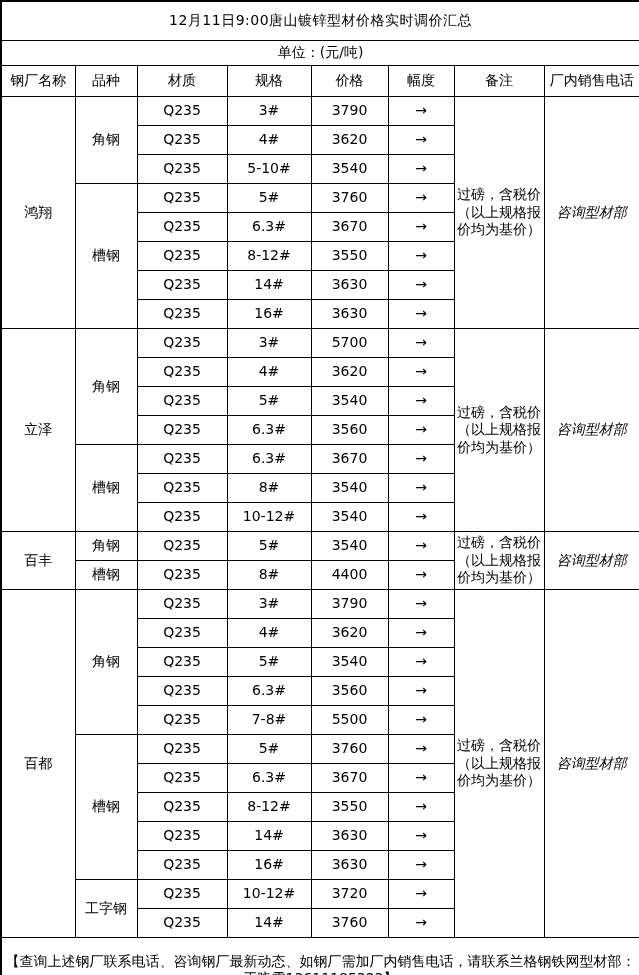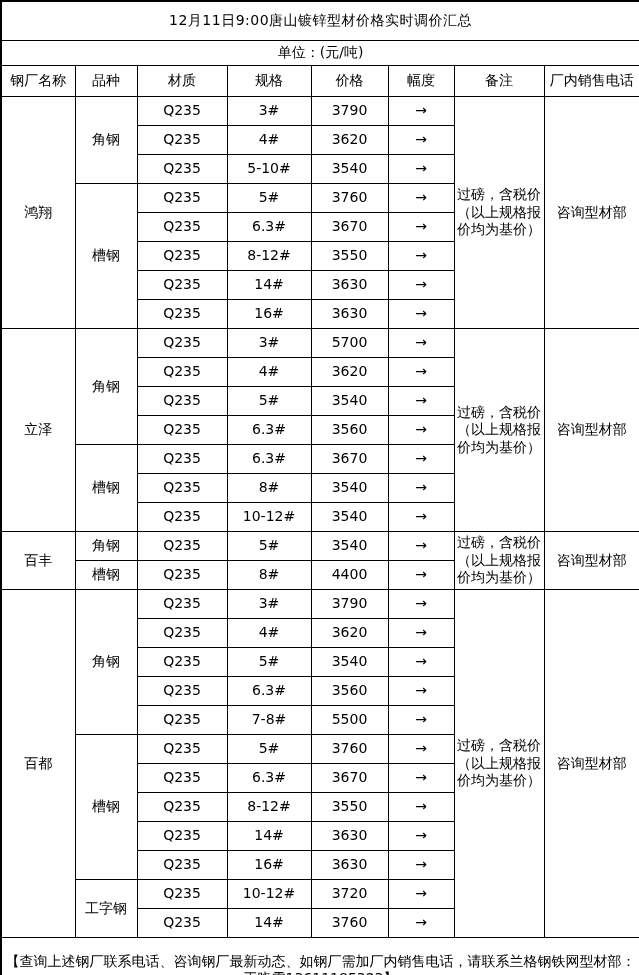--- a/index.html
+++ b/index.html
@@ -61,6 +61,7 @@
   }
   td.phone-cell {
     font-size: 14px;
+    font-style: italic;
   }
   td.trend-cell {
     font-size: 15px;

